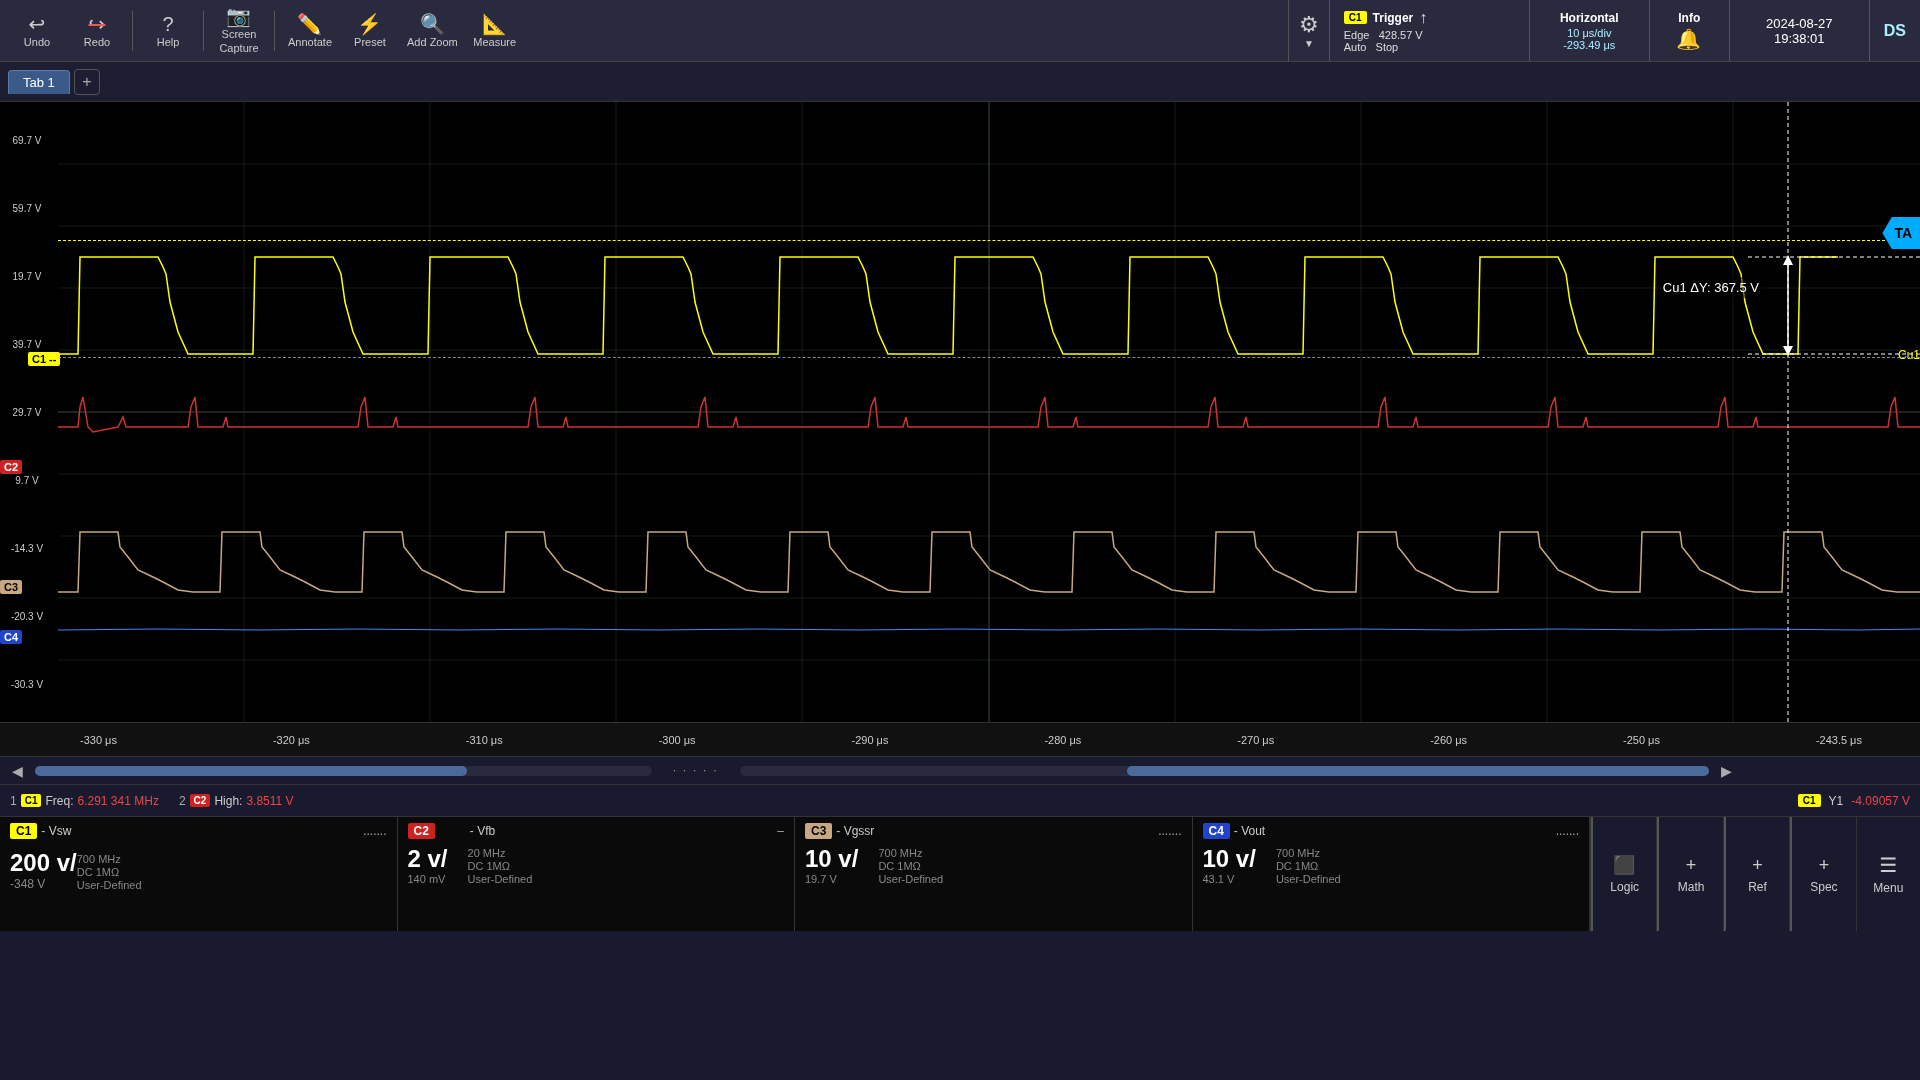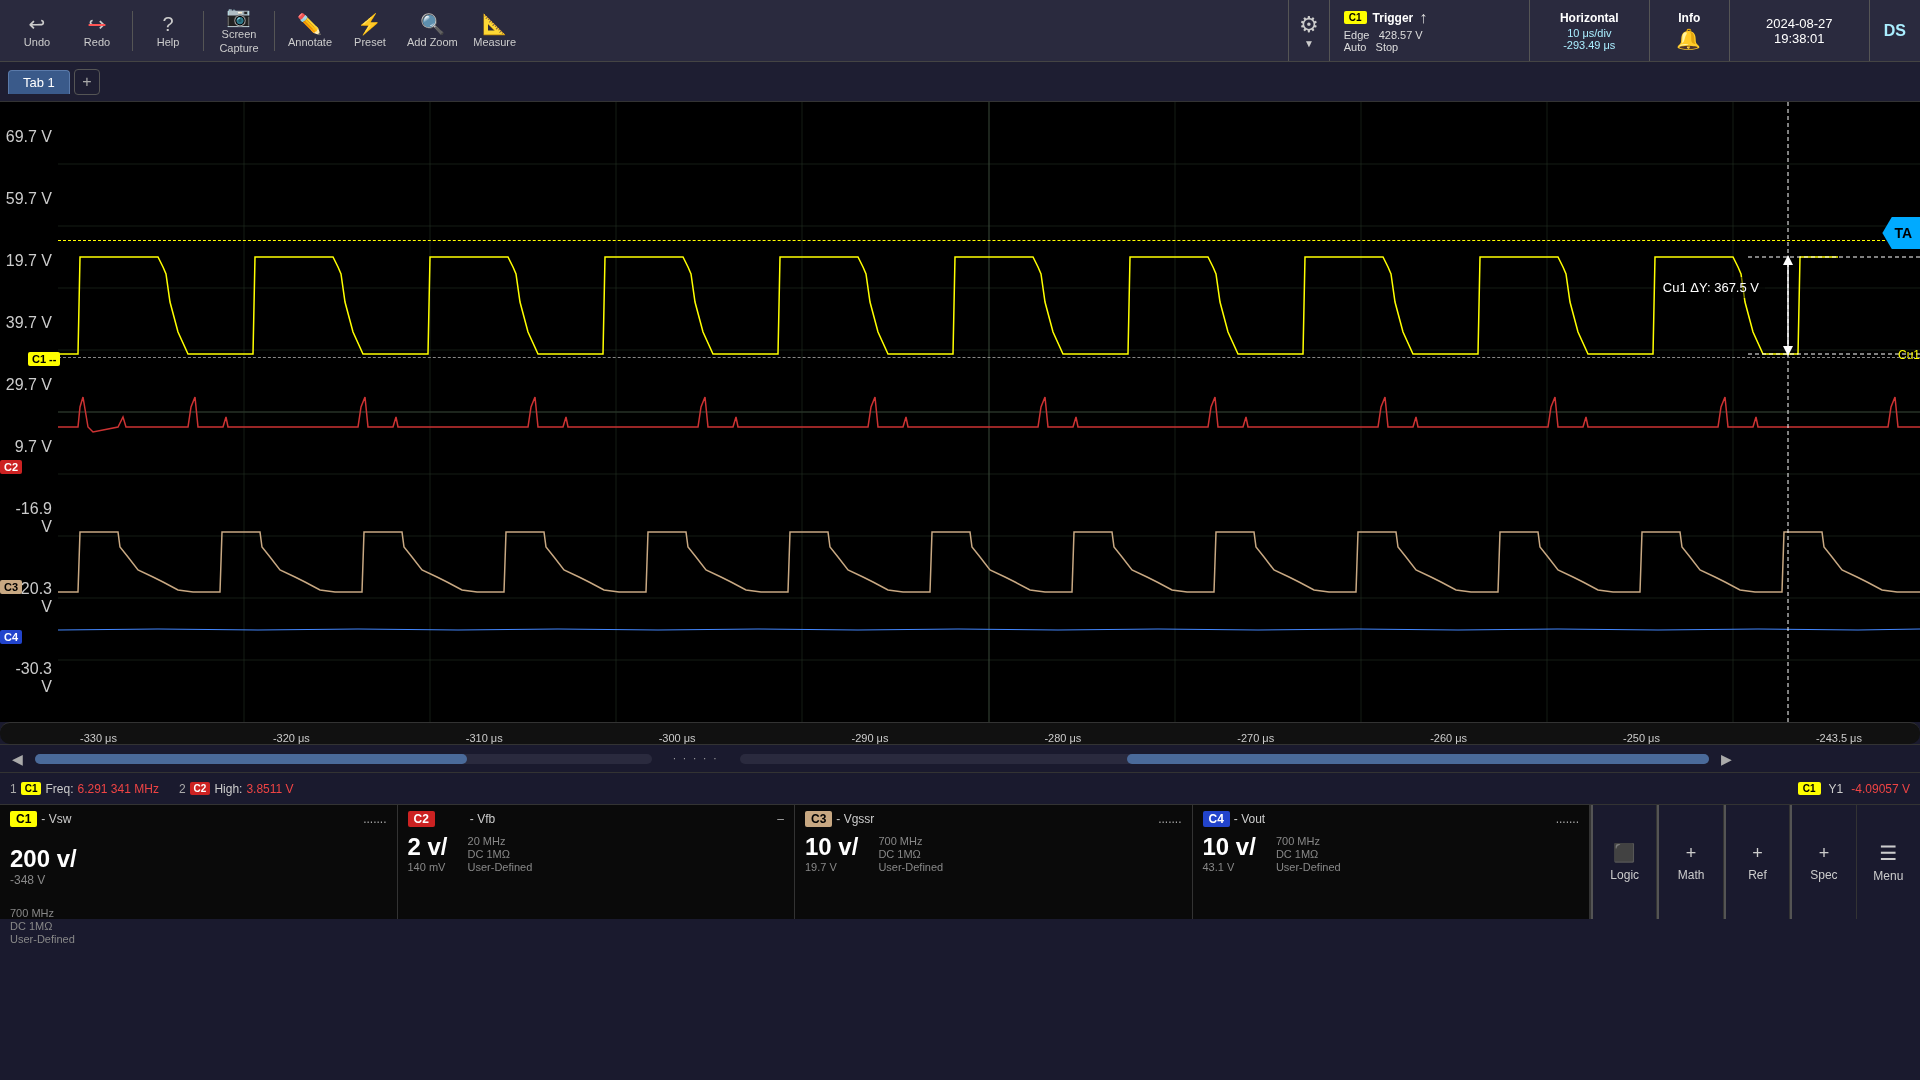--- a/index.html
+++ b/index.html
@@ -81,7 +81,7 @@
       position: relative; background: #000; overflow: hidden;
       width: 1920px; height: 615px;
     }
-    .y-label { font-size: 16px; color: #ccc; text-align: right; padding-right: 4px; }
+    .y-label { font-size: 10px; color: #ccc; text-align: center; padding-right: 4px; }
 
     
     .ch-marker {

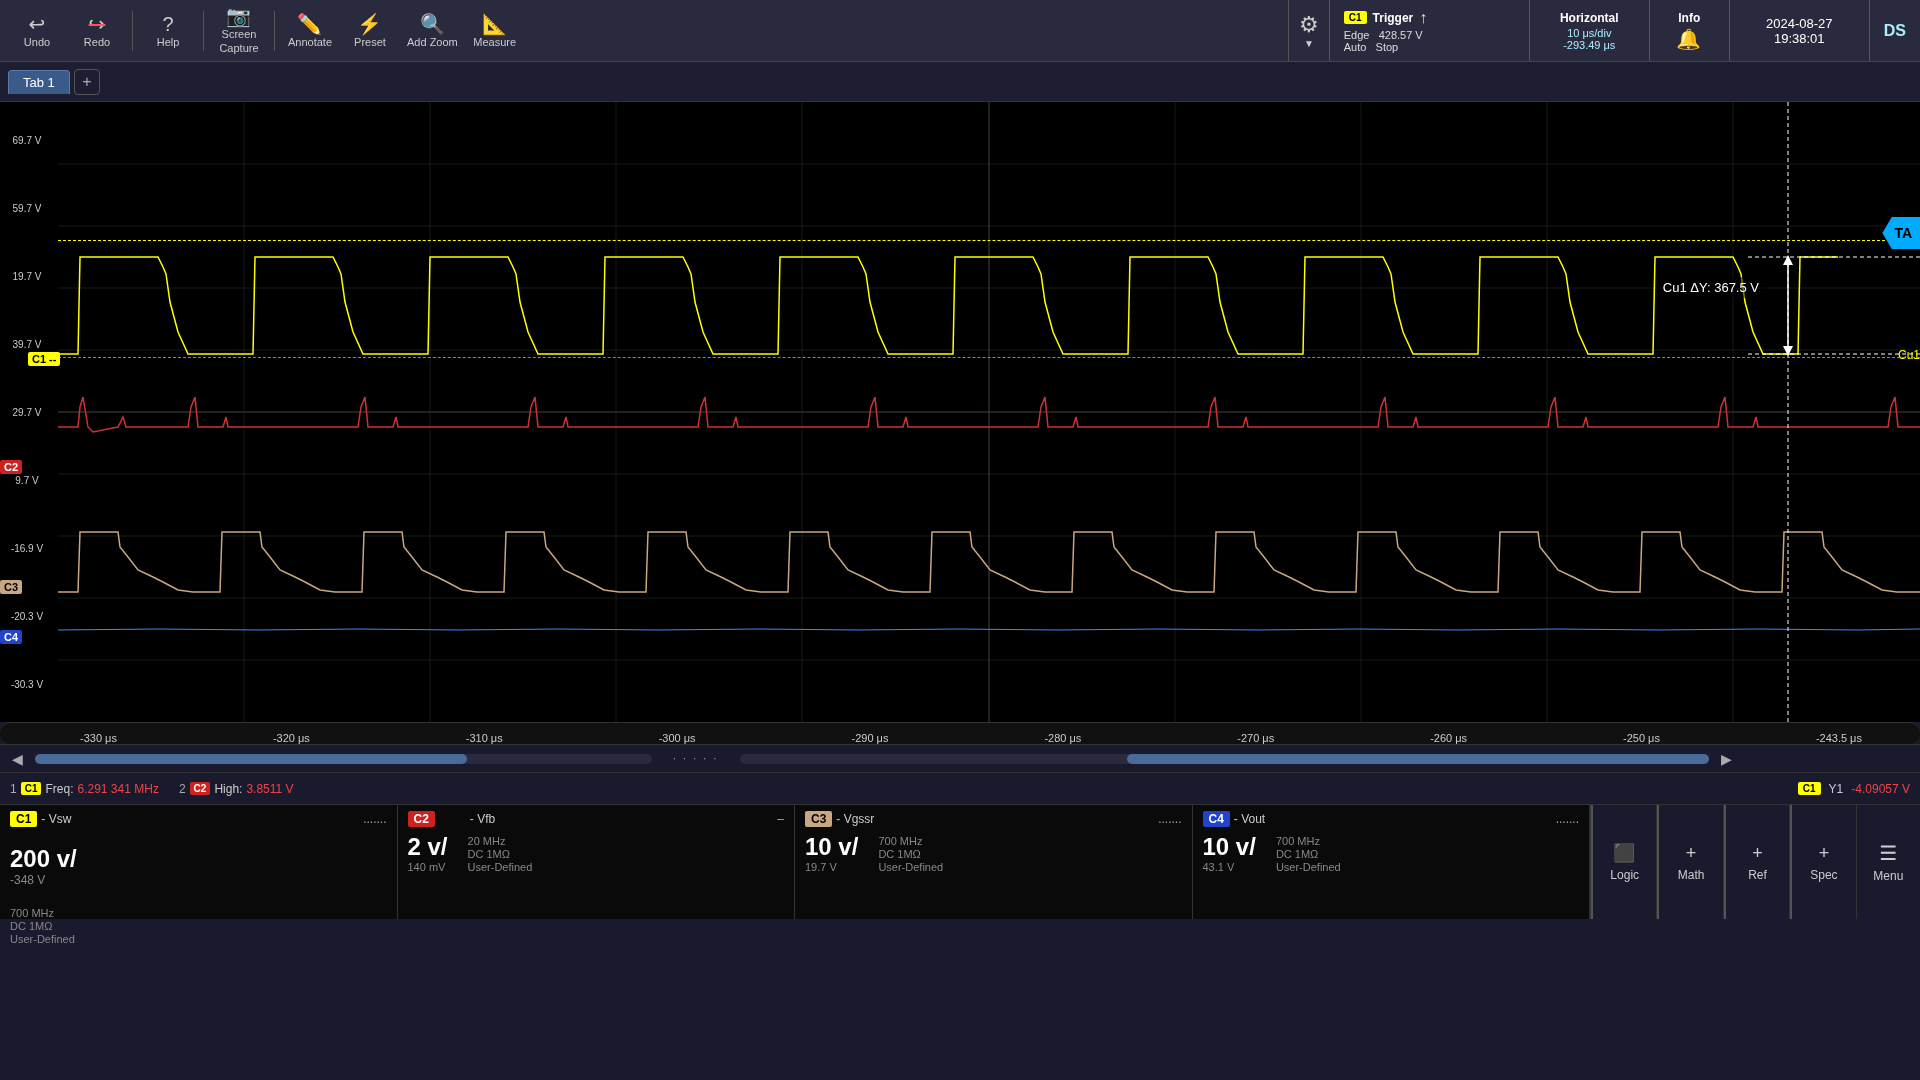--- a/index.html
+++ b/index.html
@@ -250,7 +250,7 @@
     <span class="y-label">39.7 V</span>
     <span class="y-label">29.7 V</span>
     <span class="y-label">9.7 V</span>
-    <span class="y-label">-16.9 V</span>
+    <span class="y-label">-14.3 V</span>
     <span class="y-label">-20.3 V</span>
     <span class="y-label">-30.3 V</span>
   </div>

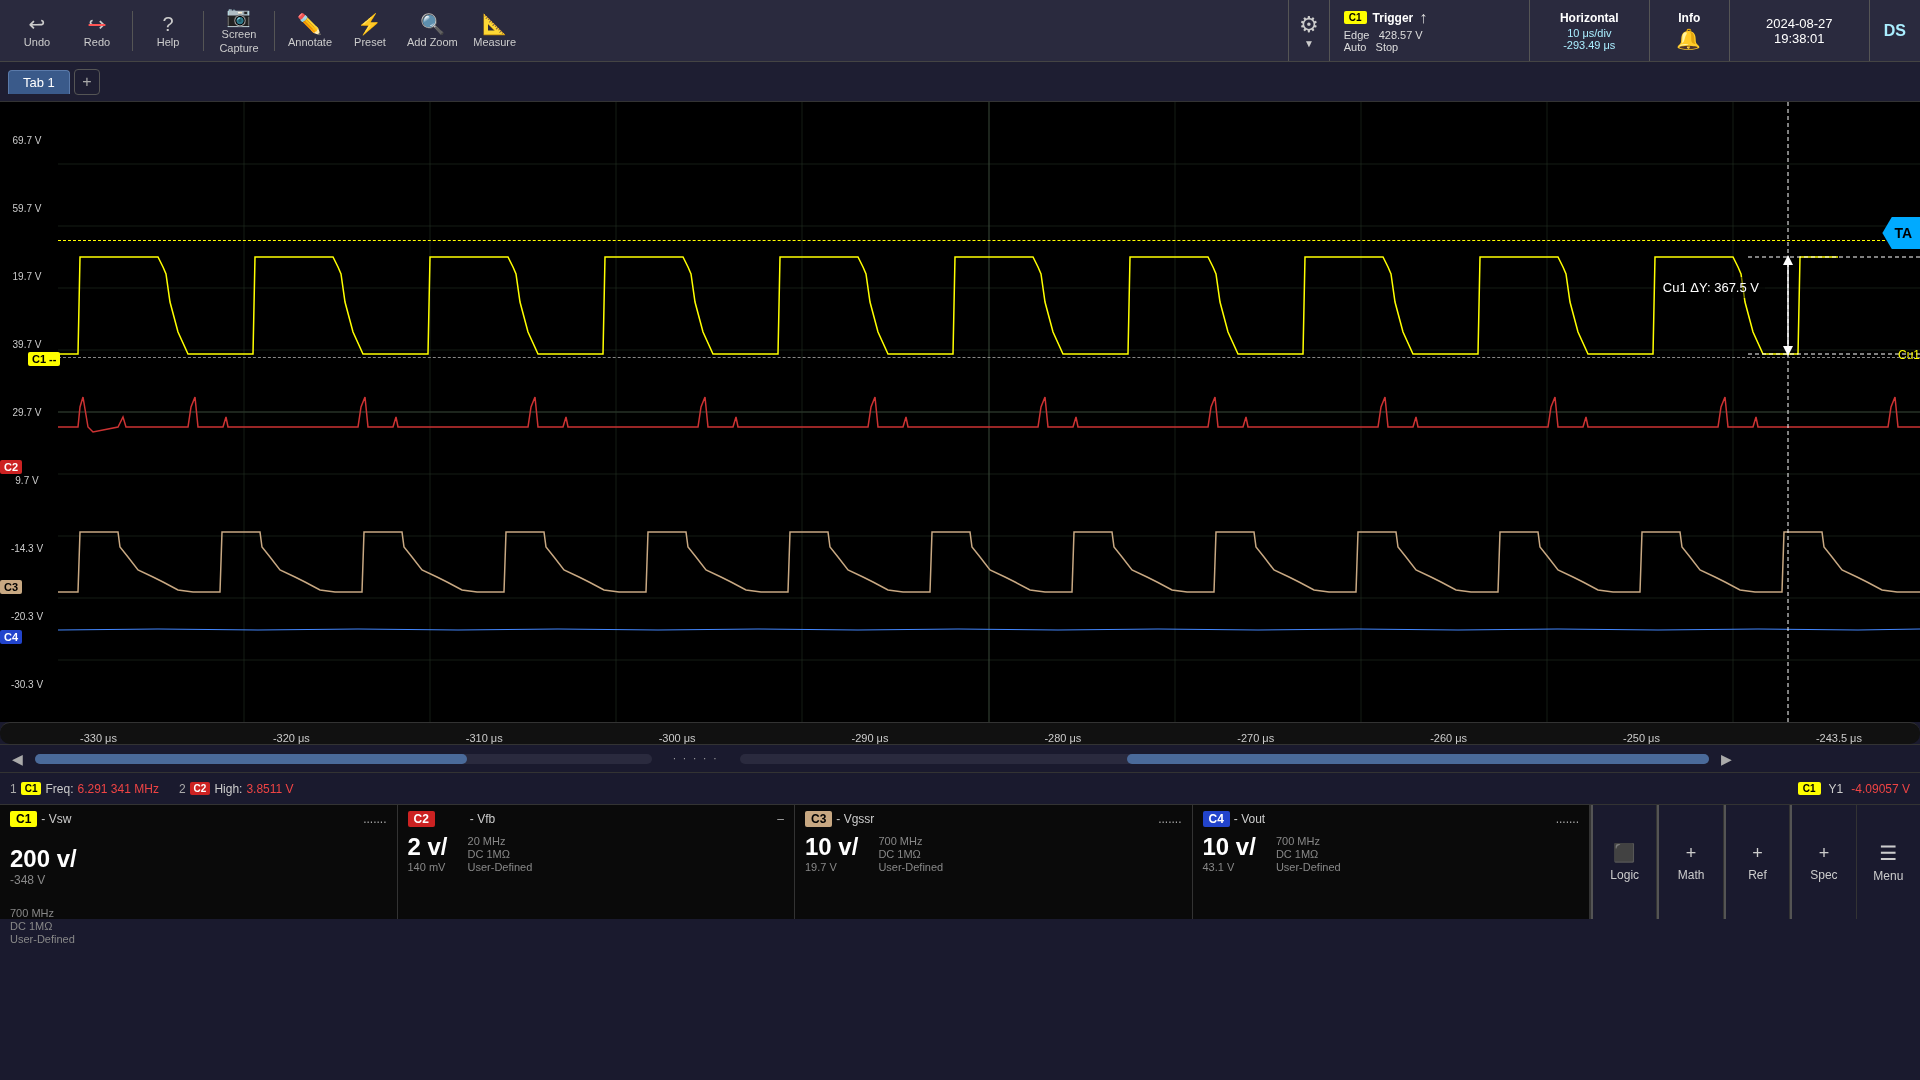--- a/index.html
+++ b/index.html
@@ -368,7 +368,7 @@
 
 </div>
 
-<div id="x-axis" style="display:flex; align-items:flex-end; justify-content:space-between; background:#111; height:22px; padding:0 58px 0 80px; border-top:1px solid #333;border-radius:10px;">
+<div id="x-axis" style="display:flex; align-items:center; justify-content:space-between; background:#111; height:34px; padding:0 58px 0 80px; border-top:1px solid #333;">
   <span class="x-label">-330 μs</span>
   <span class="x-label">-320 μs</span>
   <span class="x-label">-310 μs</span>

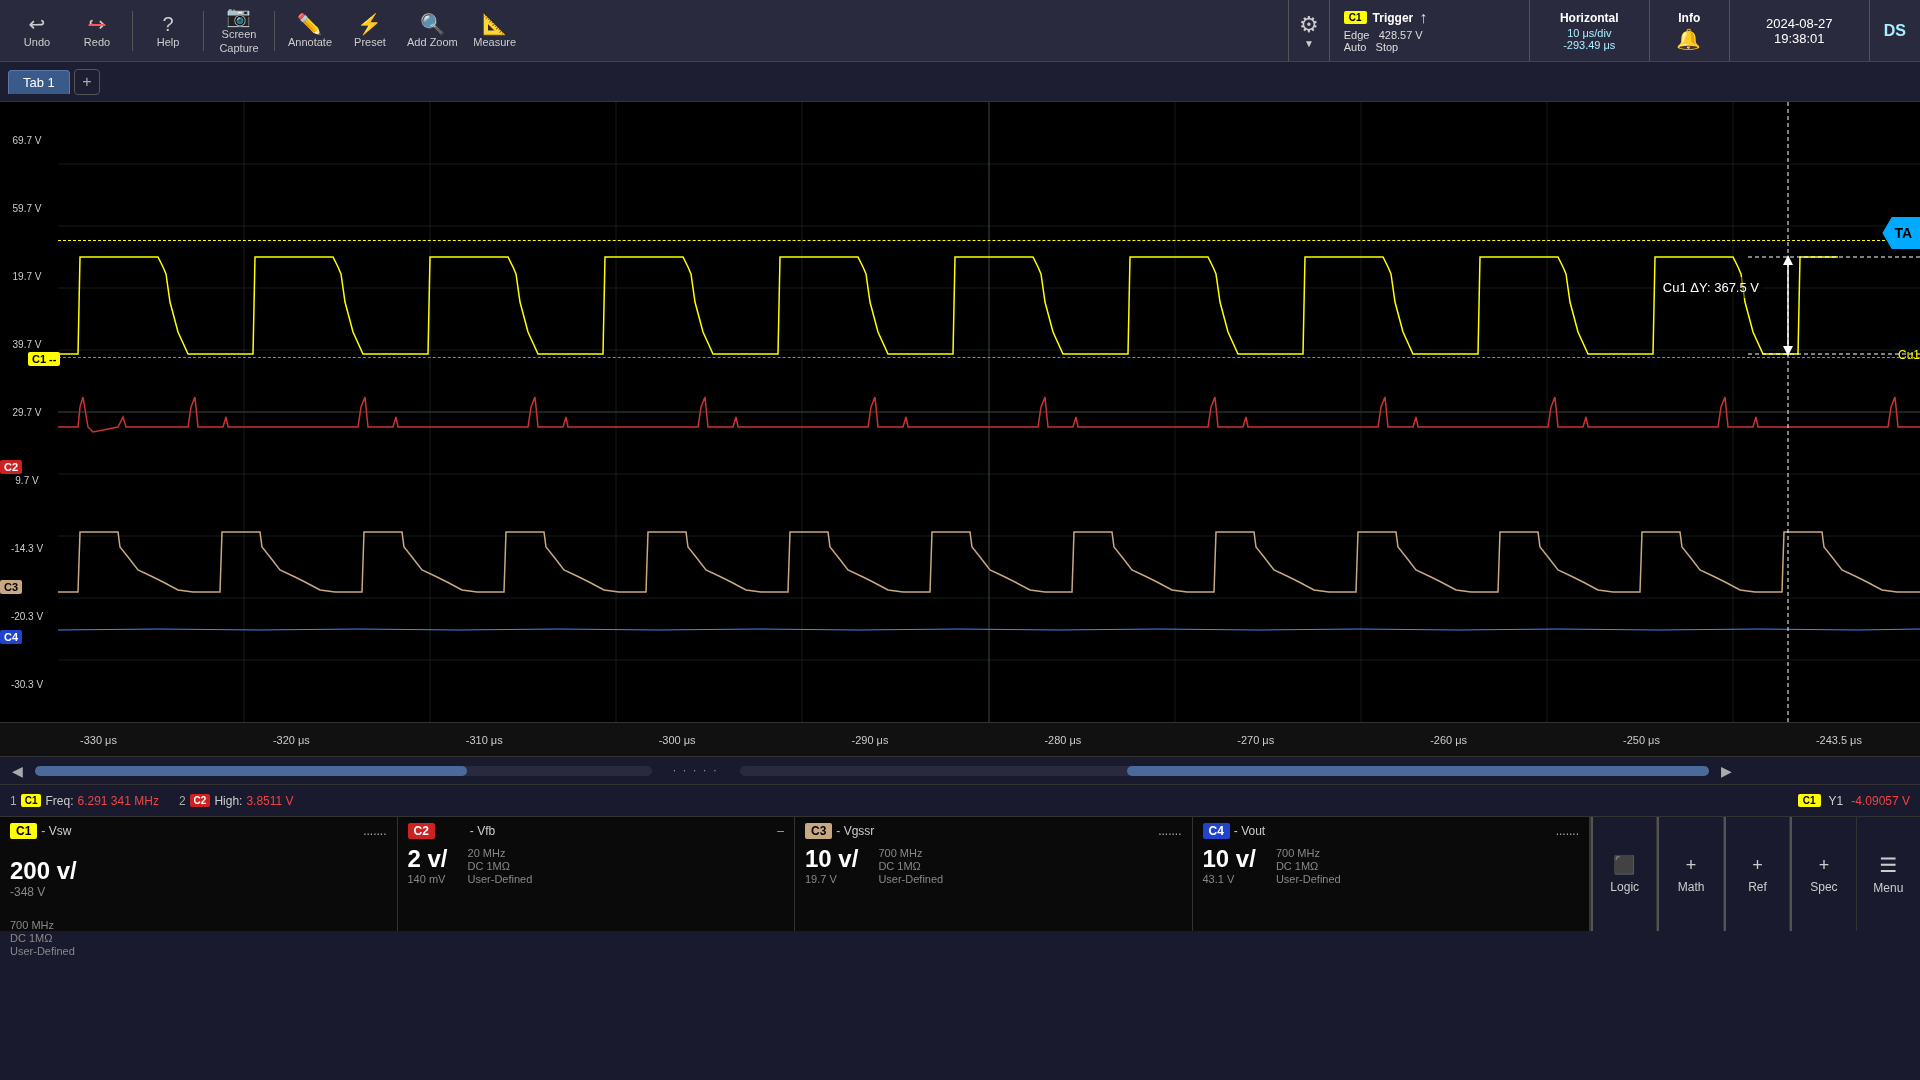--- a/index.html
+++ b/index.html
@@ -423,7 +423,7 @@
       <span style="font-size:12px; color:#ccc;">- Vsw</span>
       <span style="font-size:12px; color:#aaa; margin-left:auto;">.......</span>
     </div>
-    <div style="display:flex; gap:20px; margin-top:16px;flex-direction:column;">
+    <div style="display:flex; margin-top:8px;">
       <div style="display:flex; flex-direction:column;">
         <span style="font-size:24px; font-weight:bold; color:#fff;">200 v/</span>
         <span style="font-size:12px; color:#888;">-348 V</span>

